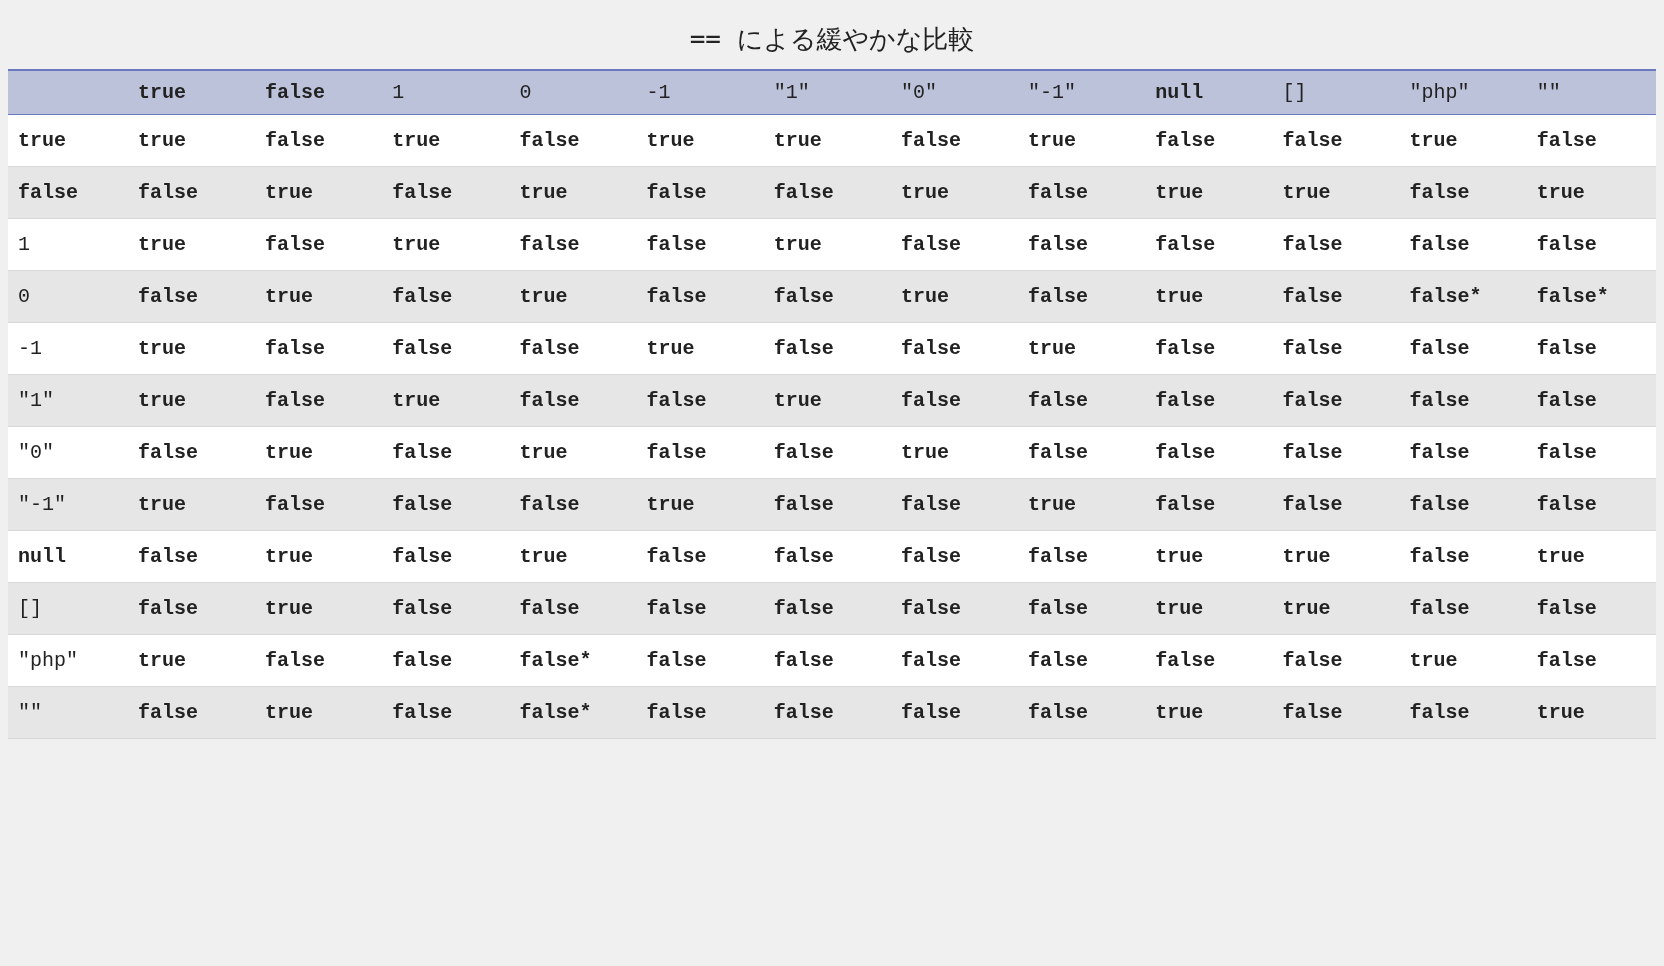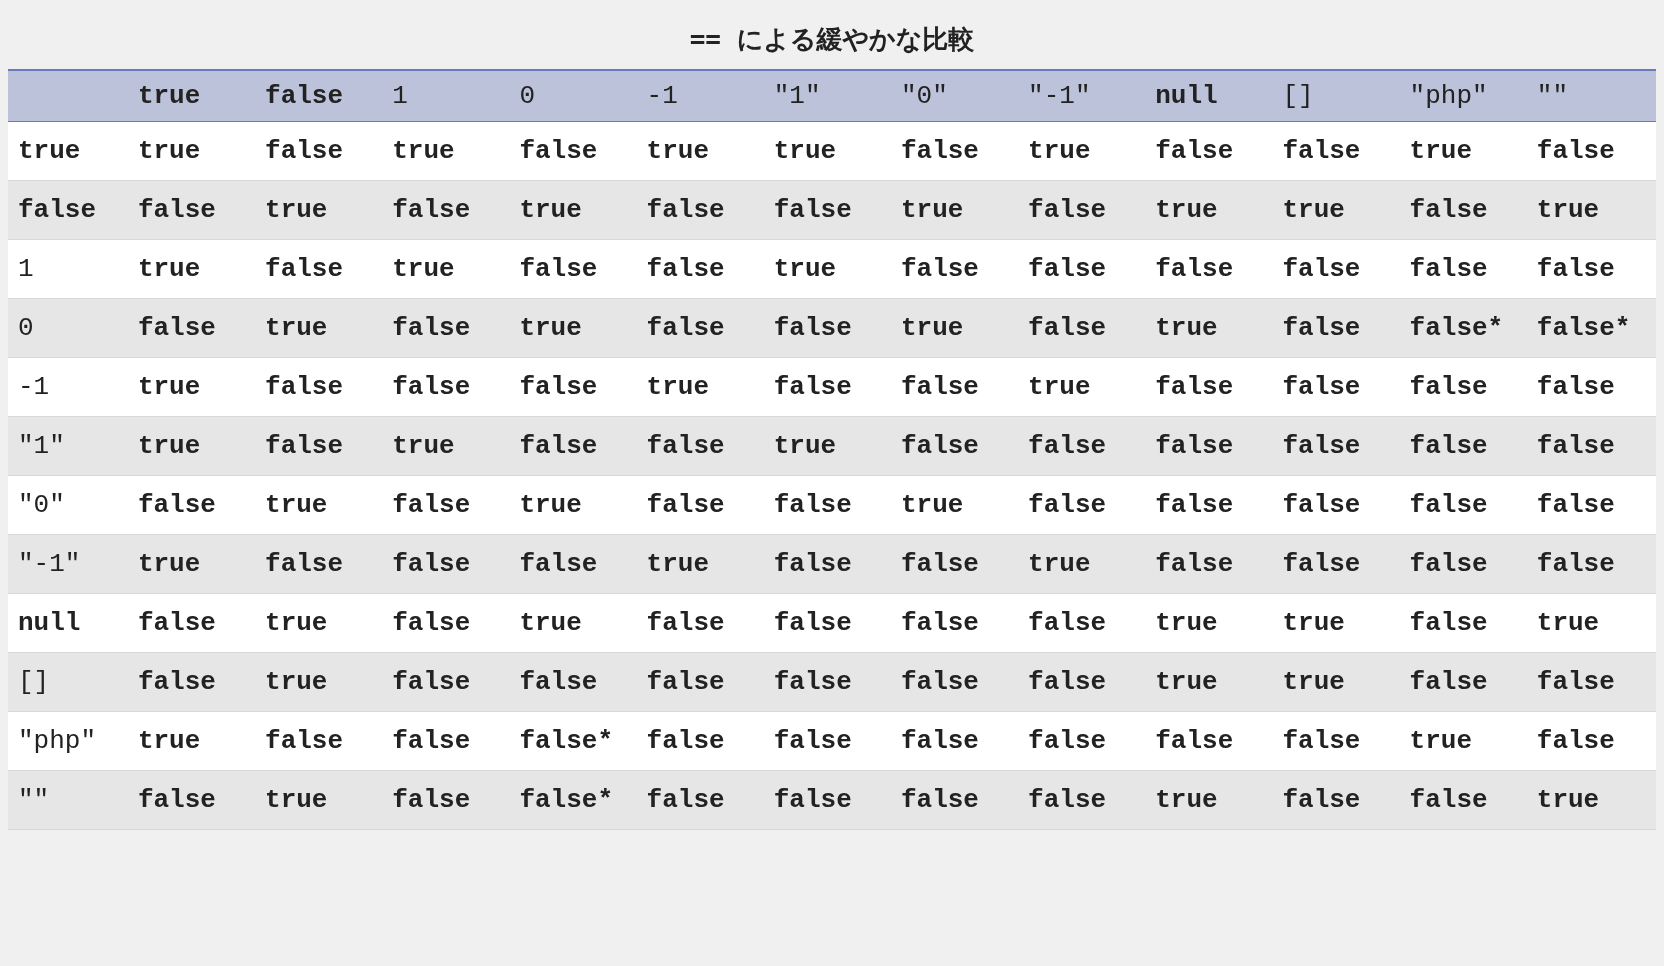--- a/index.html
+++ b/index.html
@@ -18,7 +18,7 @@
     .caption {
       text-align: center;
       font-size: 26px;
-      font-weight: bold;
+      font-weight: normal;
       color: #222;
       padding: 14px 0 12px 0;
       font-family: "Hiragino Sans", "Meiryo", "SF Mono", monospace;

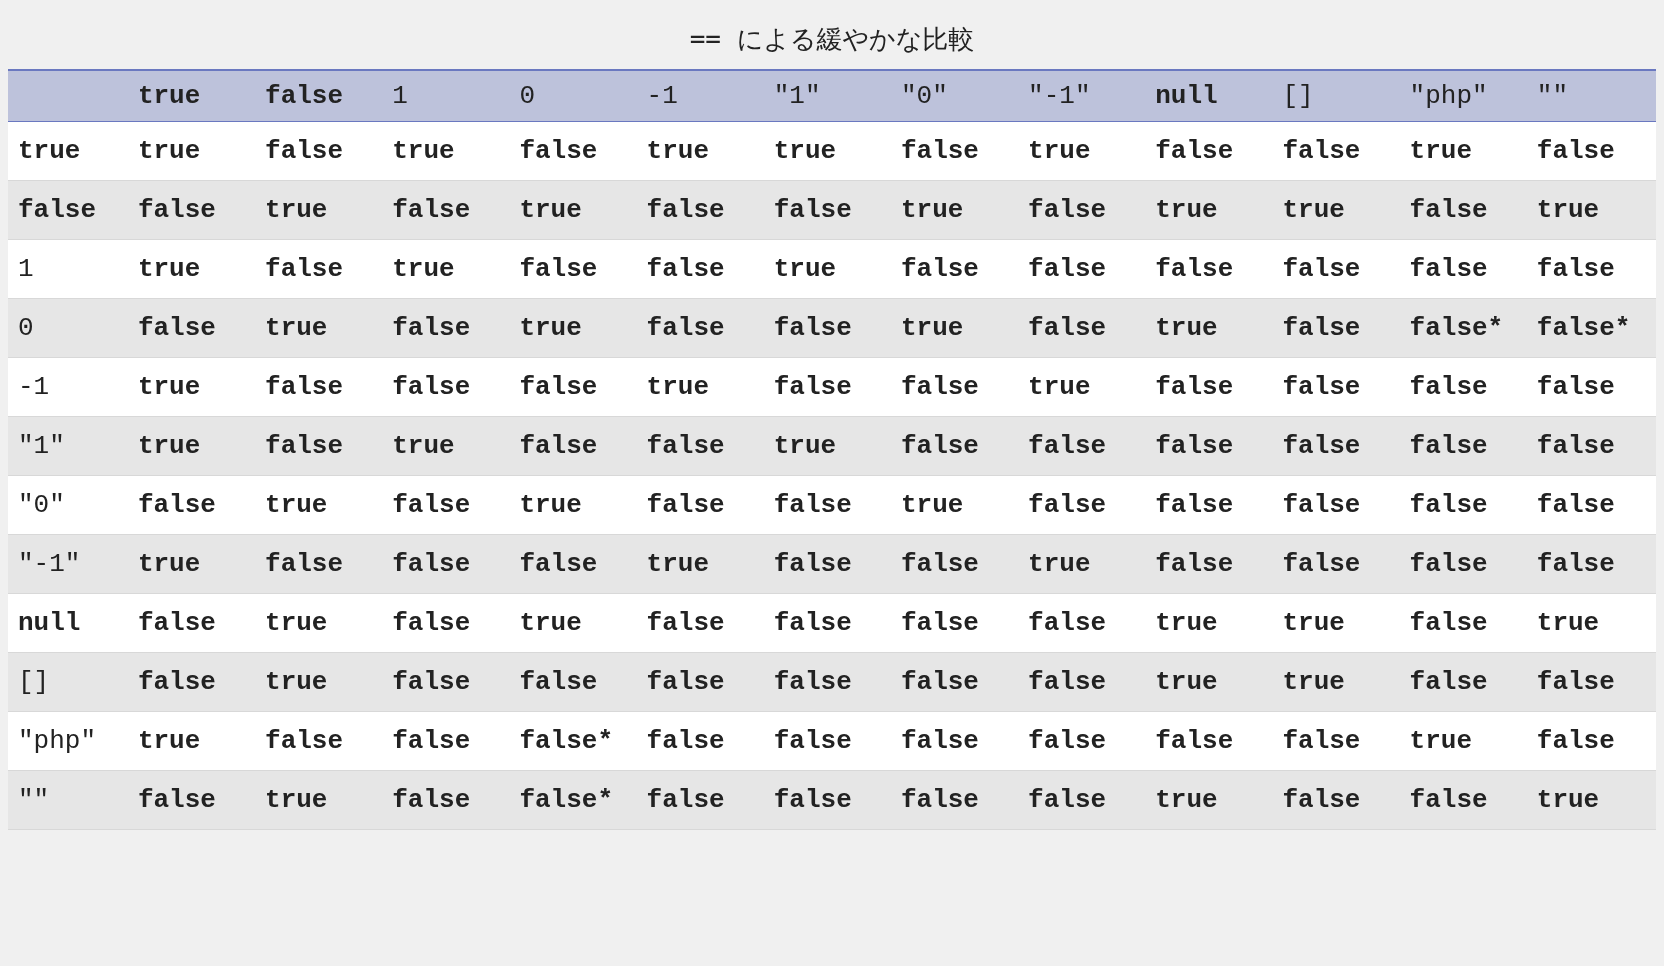--- a/index.html
+++ b/index.html
@@ -26,7 +26,7 @@
     table {
       width: 100%;
       border-collapse: collapse;
-      font-size: 26px;
+      font-size: 20px;
       table-layout: fixed;
     }
     thead tr {

